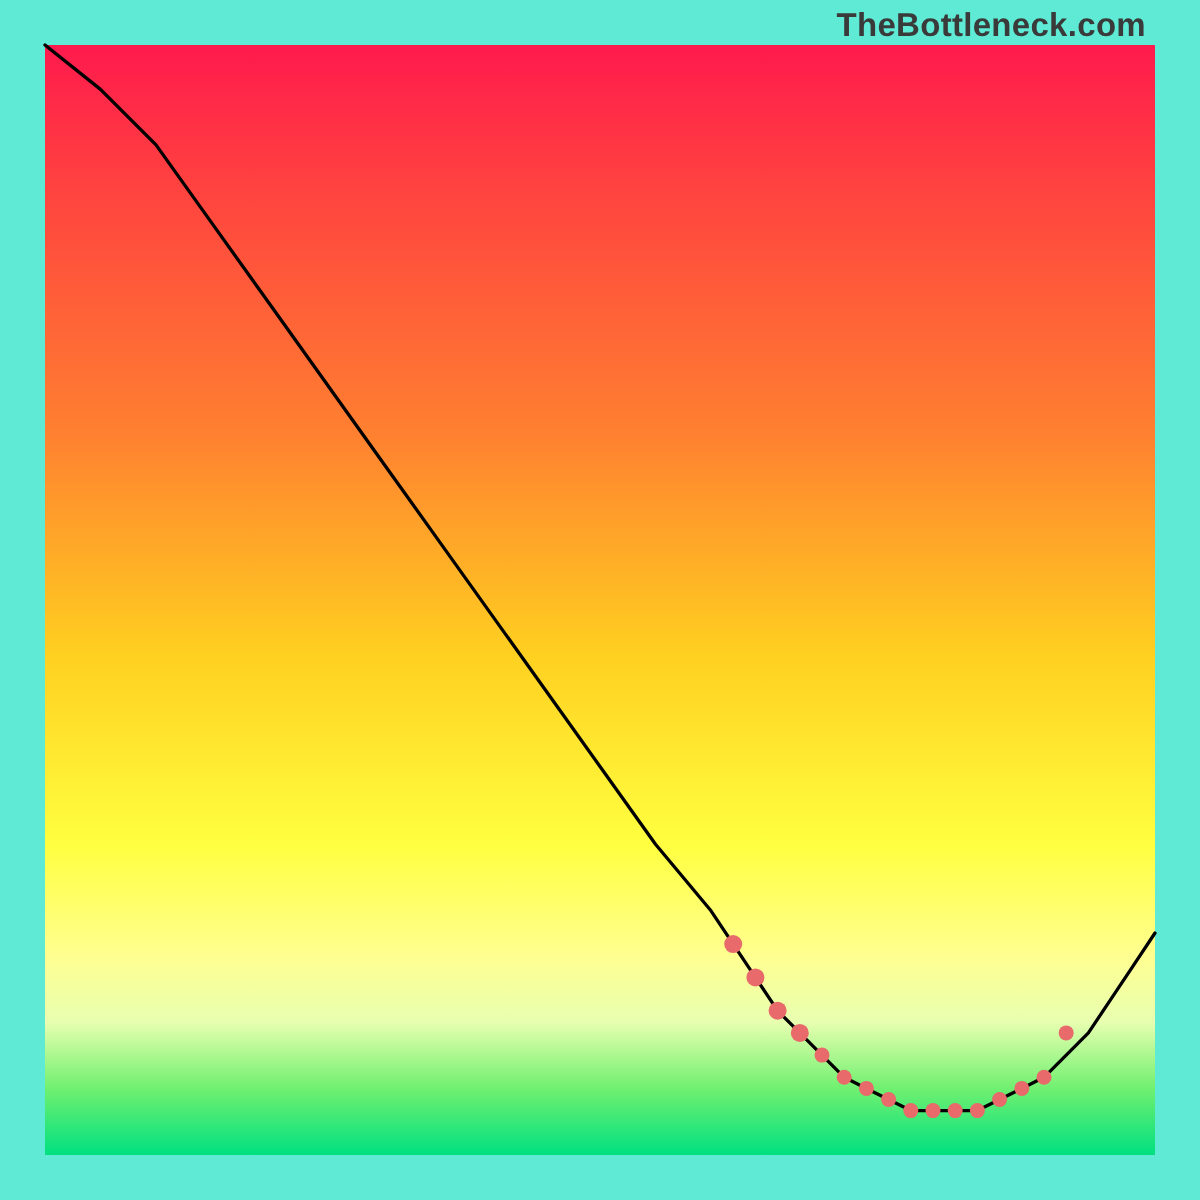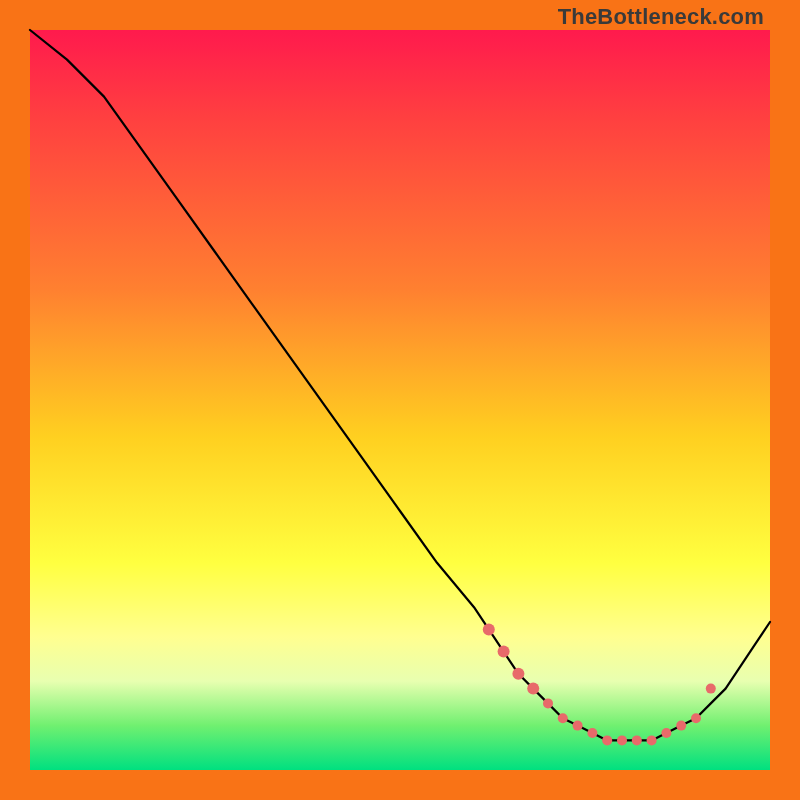--- a/index.html
+++ b/index.html
@@ -15,7 +15,7 @@
     position: relative;
     width: 800px;
     height: 800px;
-    background: #f97316;
+    background: #5eead4;
   }
   .plot {
     position: absolute;

